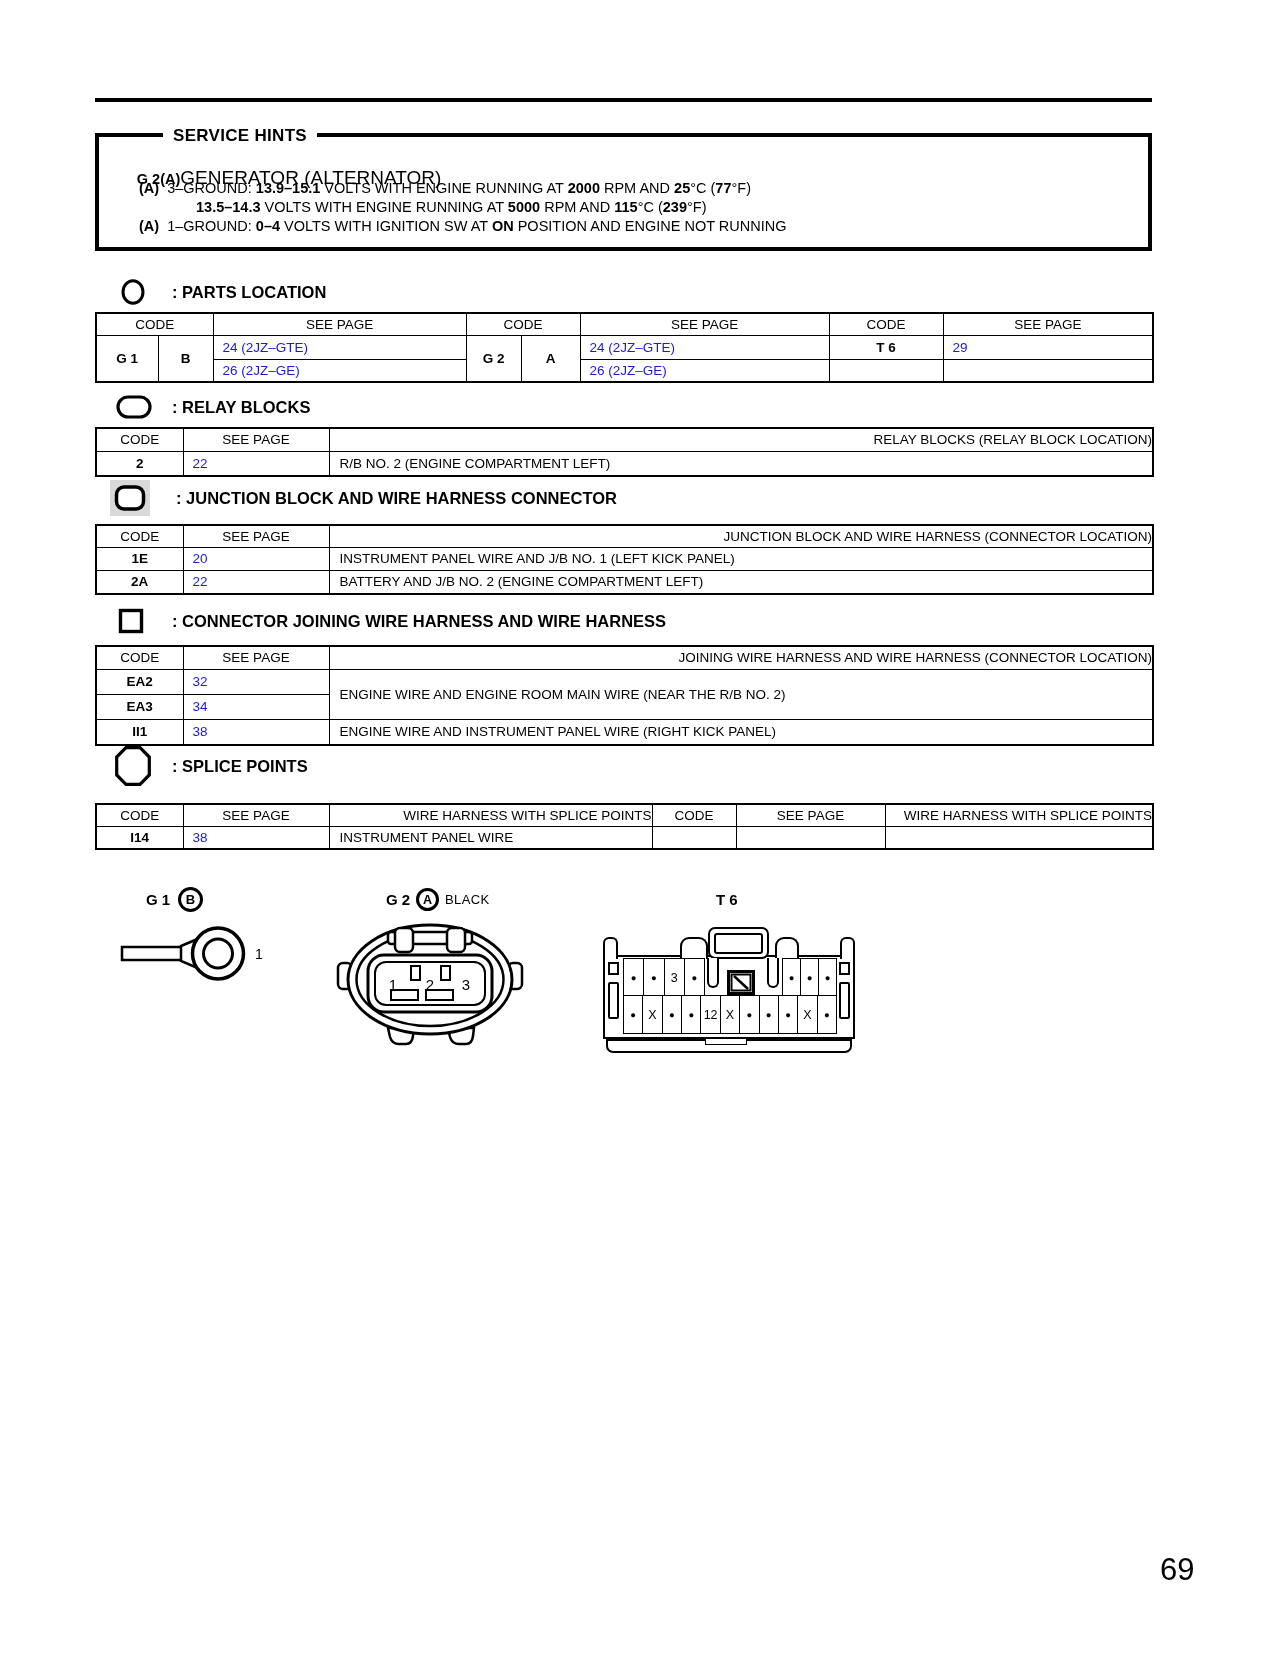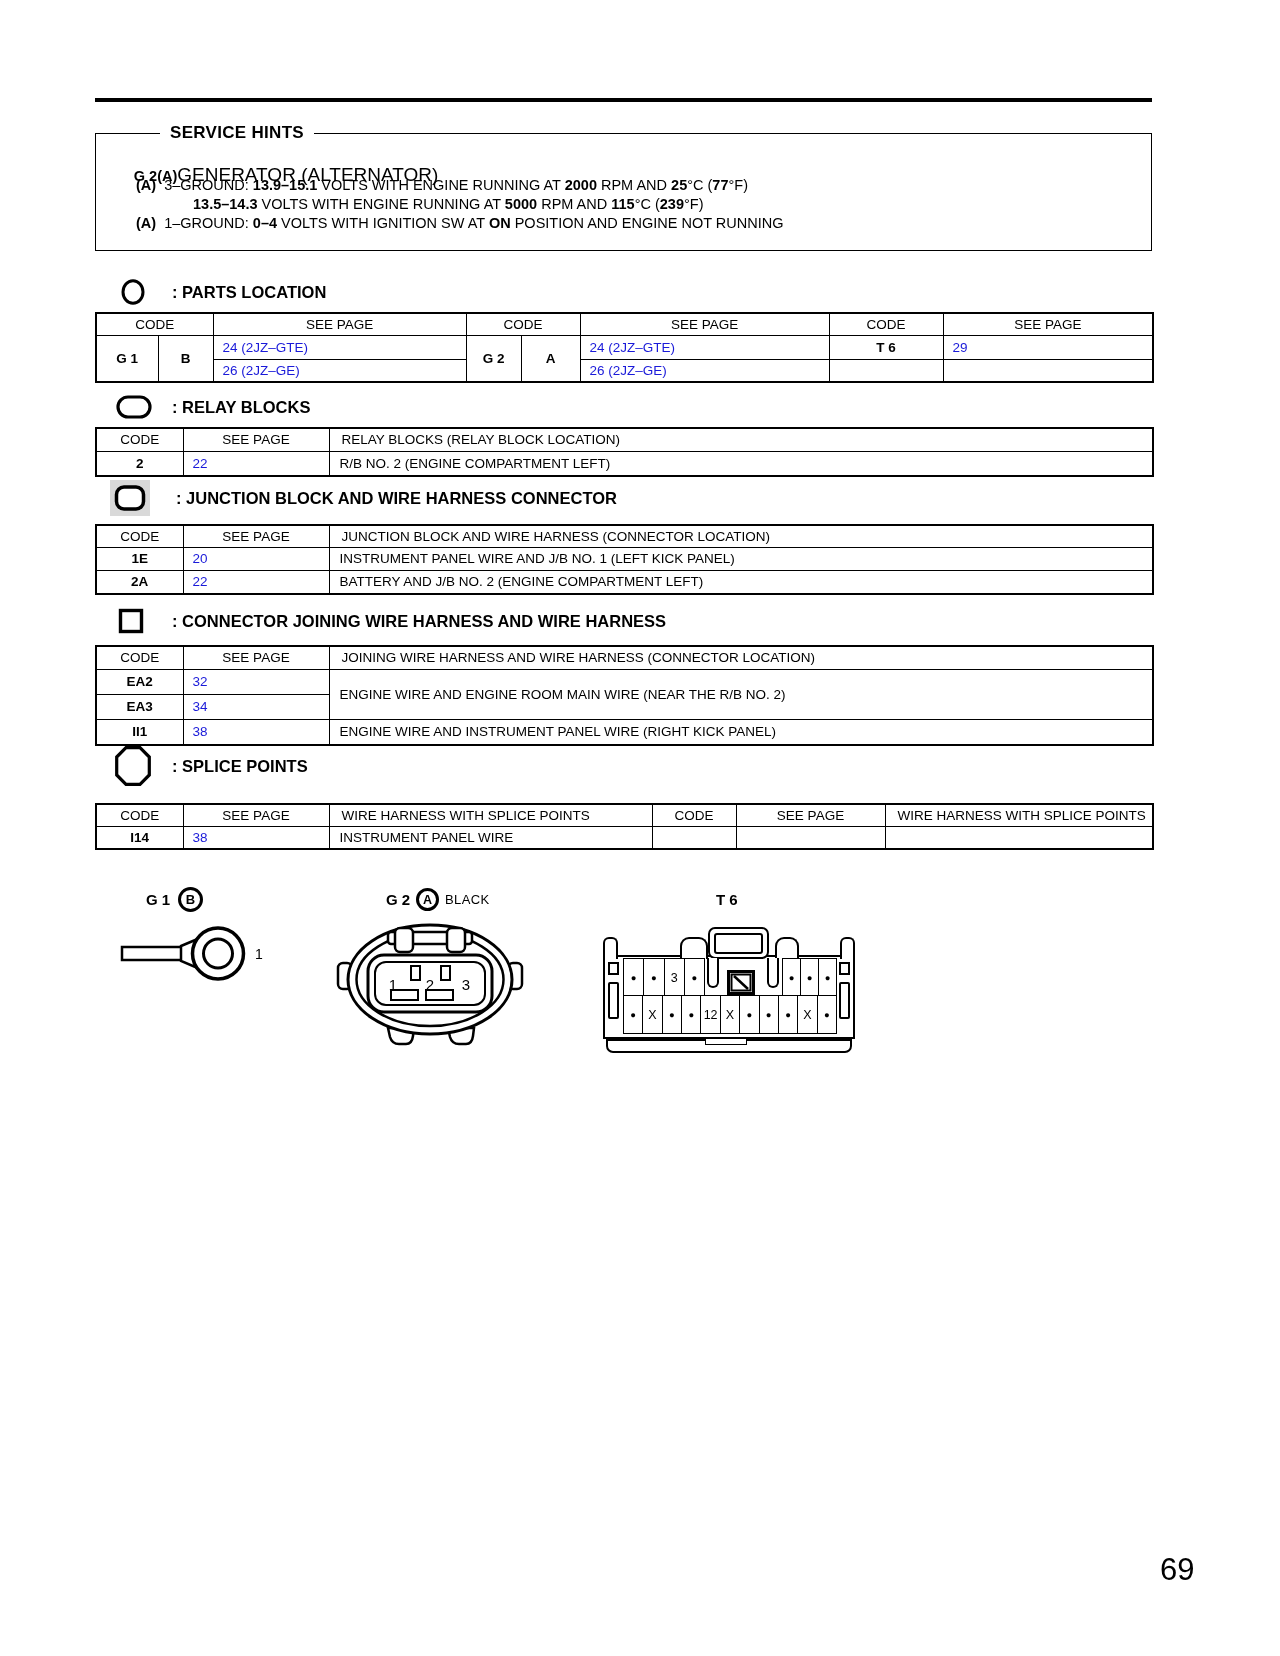--- a/index.html
+++ b/index.html
@@ -12,7 +12,7 @@
   
   .toprule{position:absolute;left:95px;top:98px;width:1057px;height:4px;background:#000;}
   
-  .shbox{position:absolute;left:95px;top:133px;width:1057px;height:118px;border:1px solid #000000;box-sizing:border-box;}
+  .shbox{position:absolute;left:95px;top:133px;width:1057px;height:118px;border:4px solid #000000;box-sizing:border-box;}
   .shtitle{position:absolute;left:64px;top:-11px;background:#fff;padding:0 10px;font-weight:bold;font-size:17px;letter-spacing:.3px;white-space:pre;}
   .shhead{position:absolute;left:20px;top:12px;white-space:pre;}
   .shcode{font-weight:bold;font-size:14.5px;}

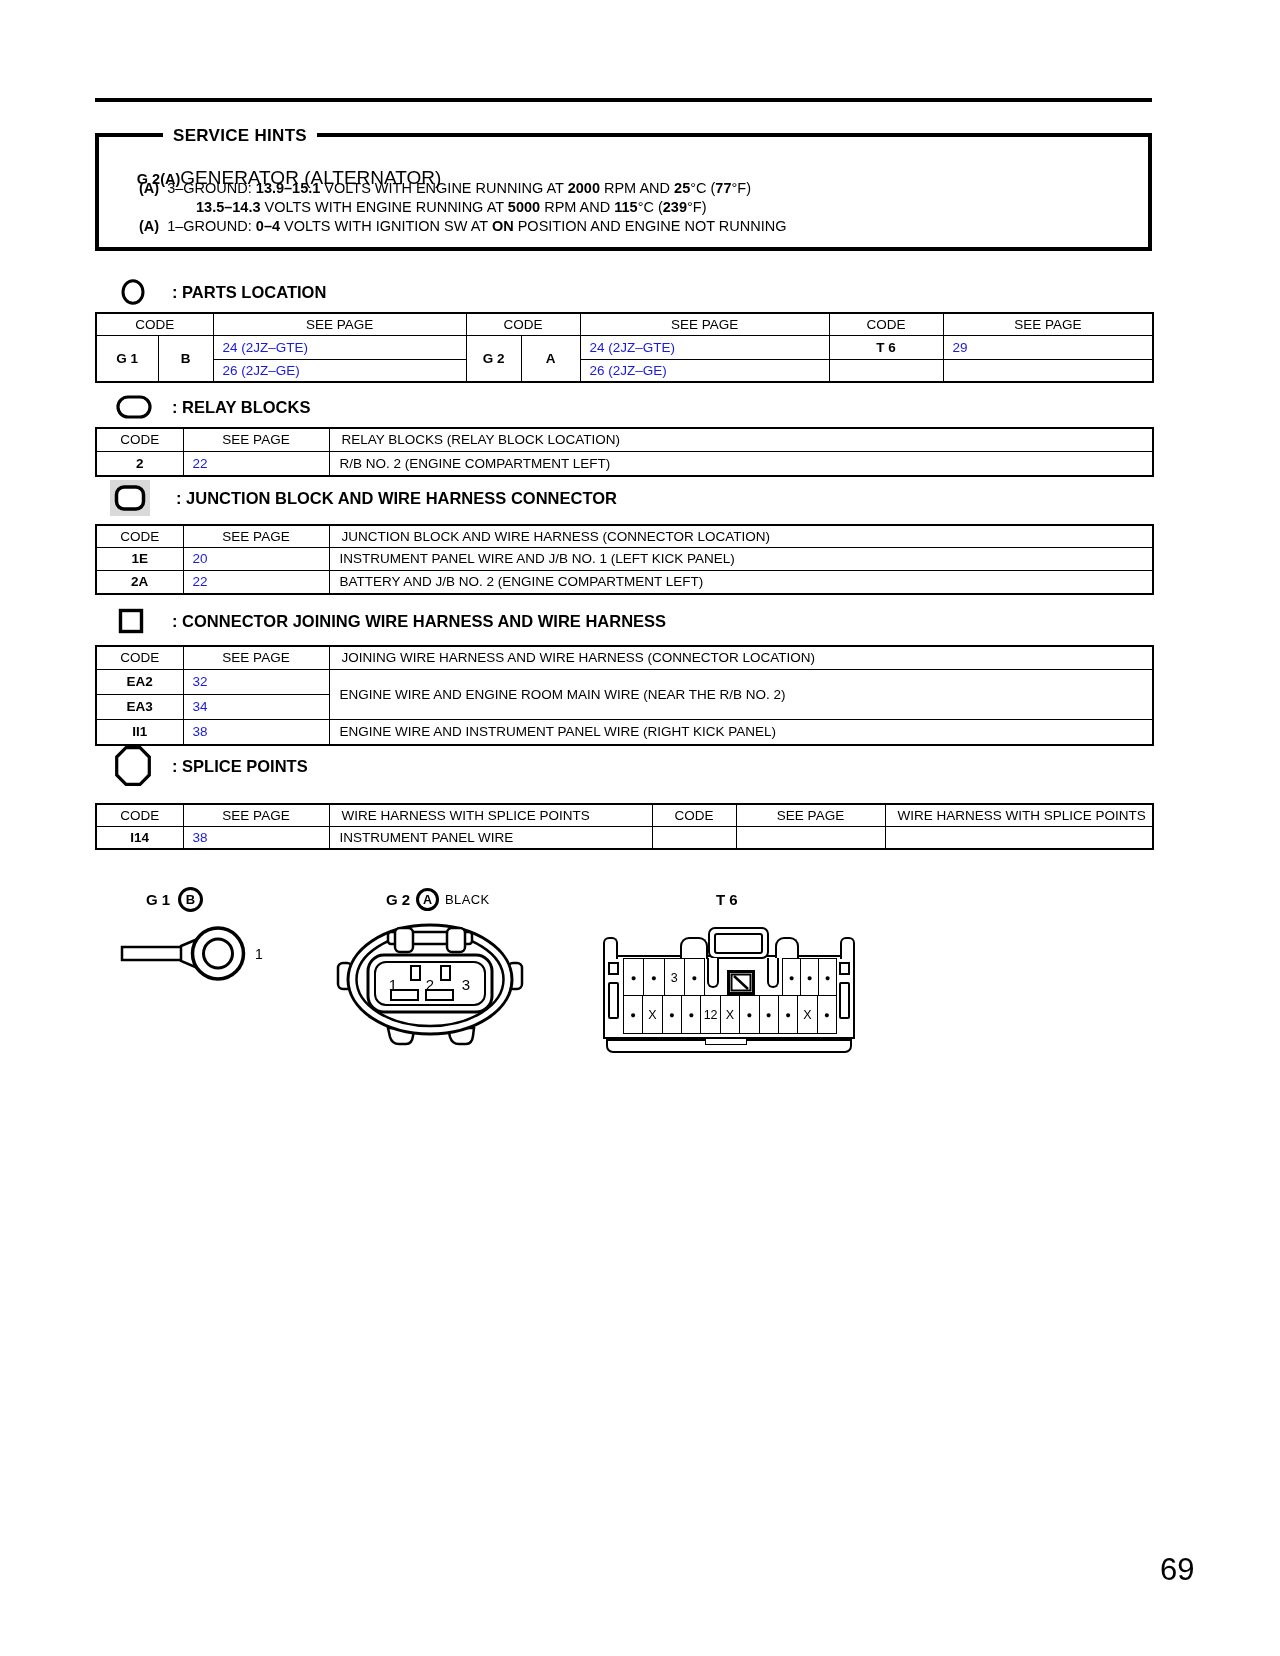--- a/index.html
+++ b/index.html
@@ -27,7 +27,7 @@
   .tbl{position:absolute;border-collapse:collapse;table-layout:fixed;border:2px solid #000;font-size:13.5px;}
   .tbl td{border:1px solid #000;padding:0;overflow:hidden;white-space:nowrap;box-sizing:border-box;}
   .tbl .hc{text-align:center;}
-  .tbl .hl{text-align:left;padding-left:12px;}
+  .tbl .hl{text-align:right;padding-left:4px;}
   .code{text-align:center;font-weight:bold;}
   .page{color:var(--blue);text-align:left;padding-left:9px !important;}
   .desc{text-align:left;padding-left:10px !important;}

